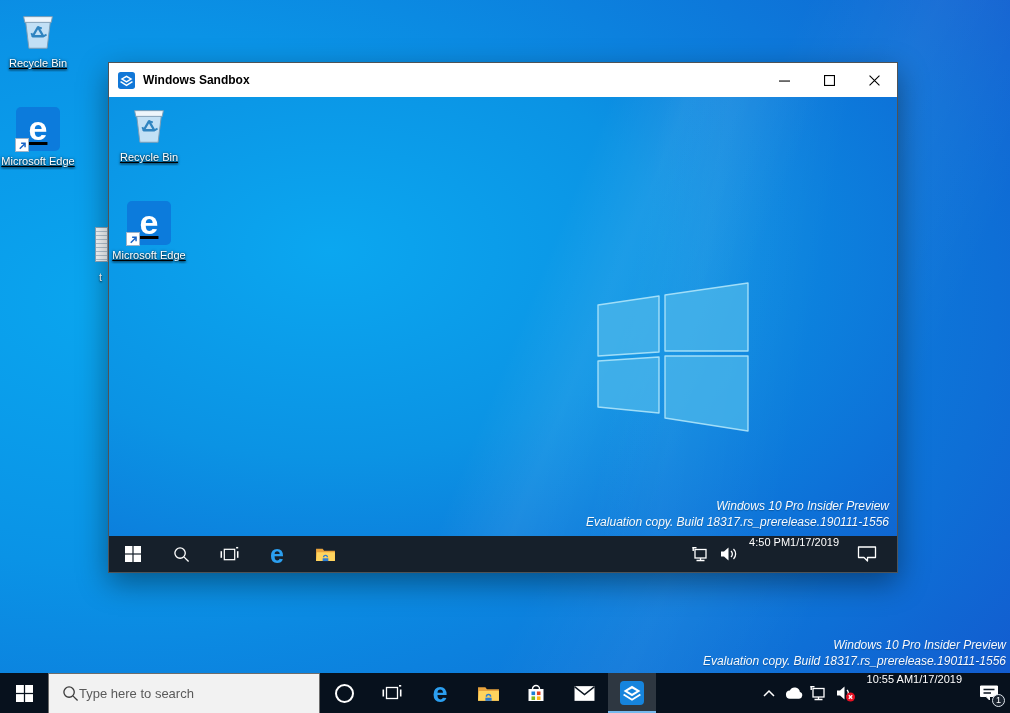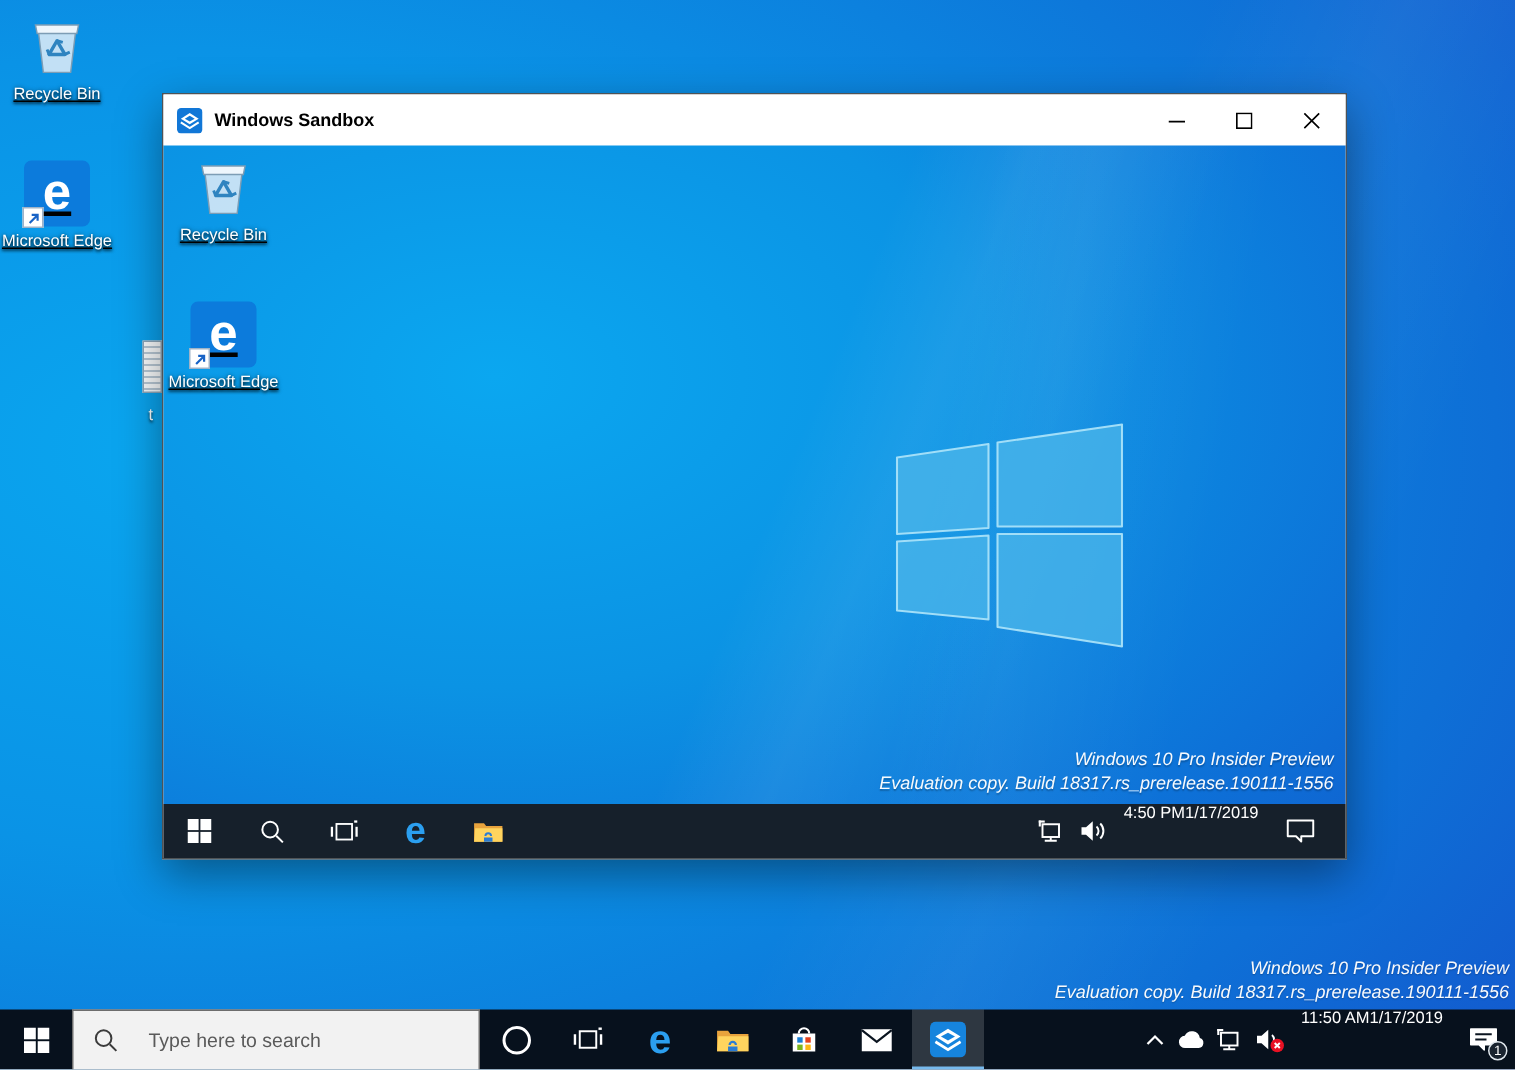--- a/index.html
+++ b/index.html
@@ -363,7 +363,7 @@
       </svg>
     </div>
     <div class="clock">
-      <span>11:50 AM</span>
+      <span>10:55 AM</span>
       <span>1/17/2019</span>
     </div>
     <div class="tb-btn action">

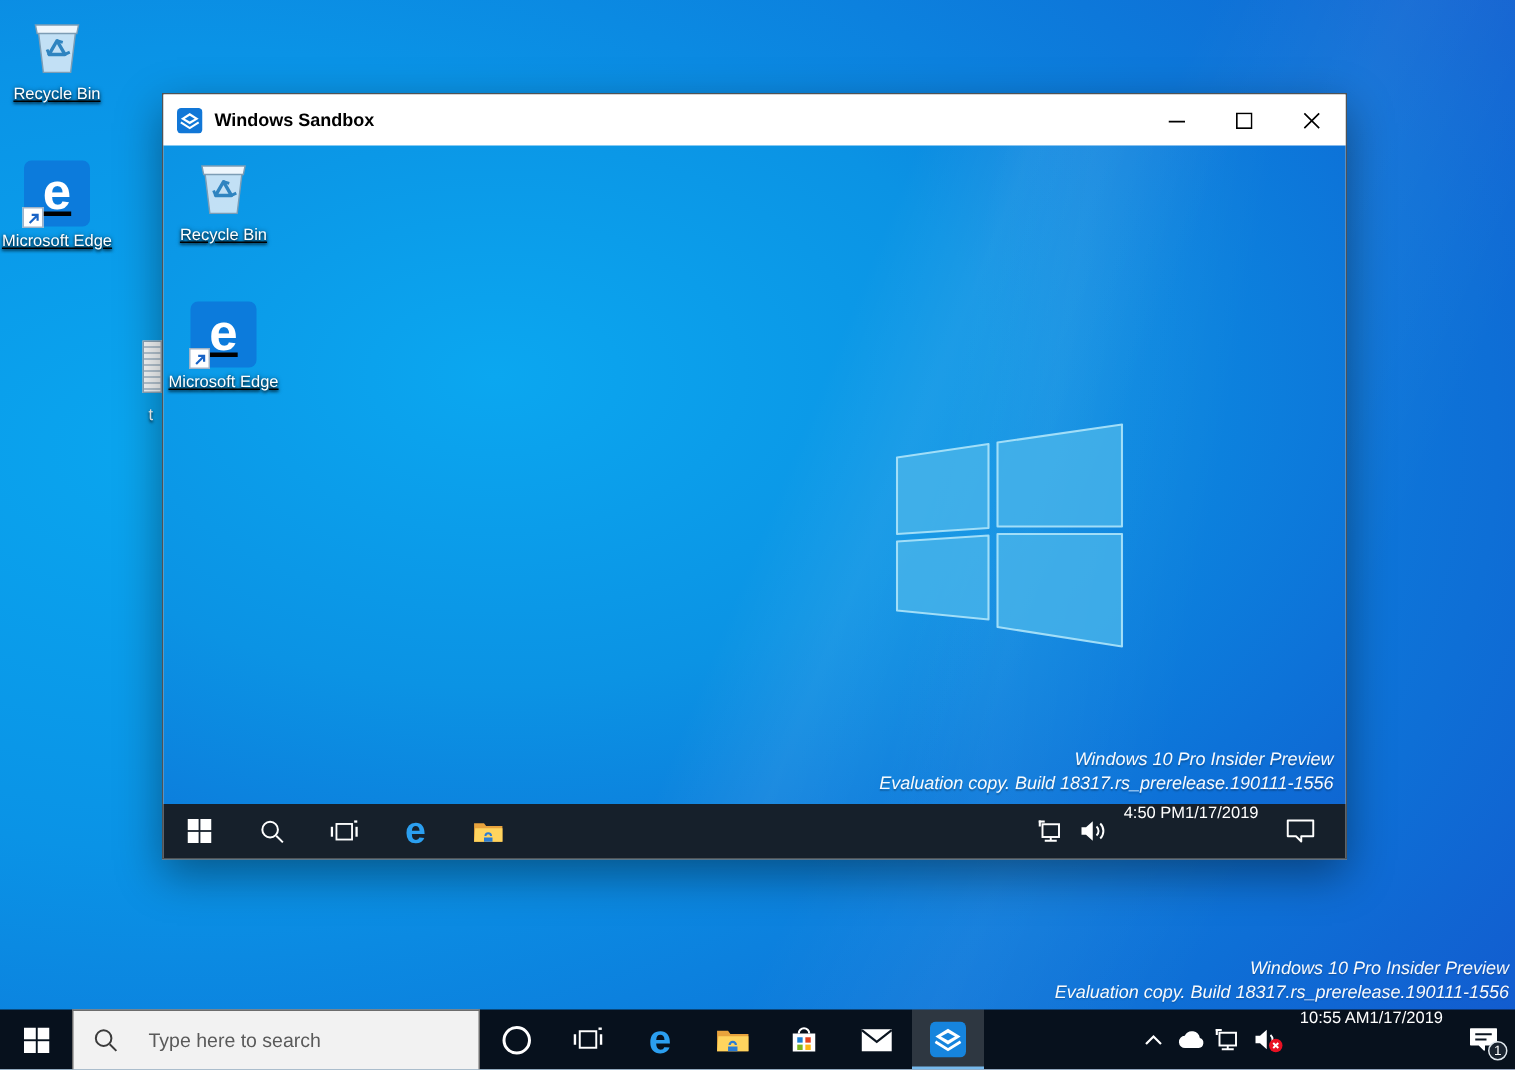--- a/index.html
+++ b/index.html
@@ -75,7 +75,7 @@
   .host-taskbar .tb-btn { width:48px; }
   .search-box {
     width:272px; height:100%; background:#f2f2f2; border:1px solid #6d6d6d; border-bottom:none;
-    display:flex; align-items:center; gap:20px; padding-left:13px;
+    display:flex; align-items:center; gap:0; padding-left:13px;
   }
   .search-box .ph { font-size:13px; color:#5a5a5a; }
   .cortana-ring { width:19px; height:19px; border:2.5px solid #fff; border-radius:50%; }

